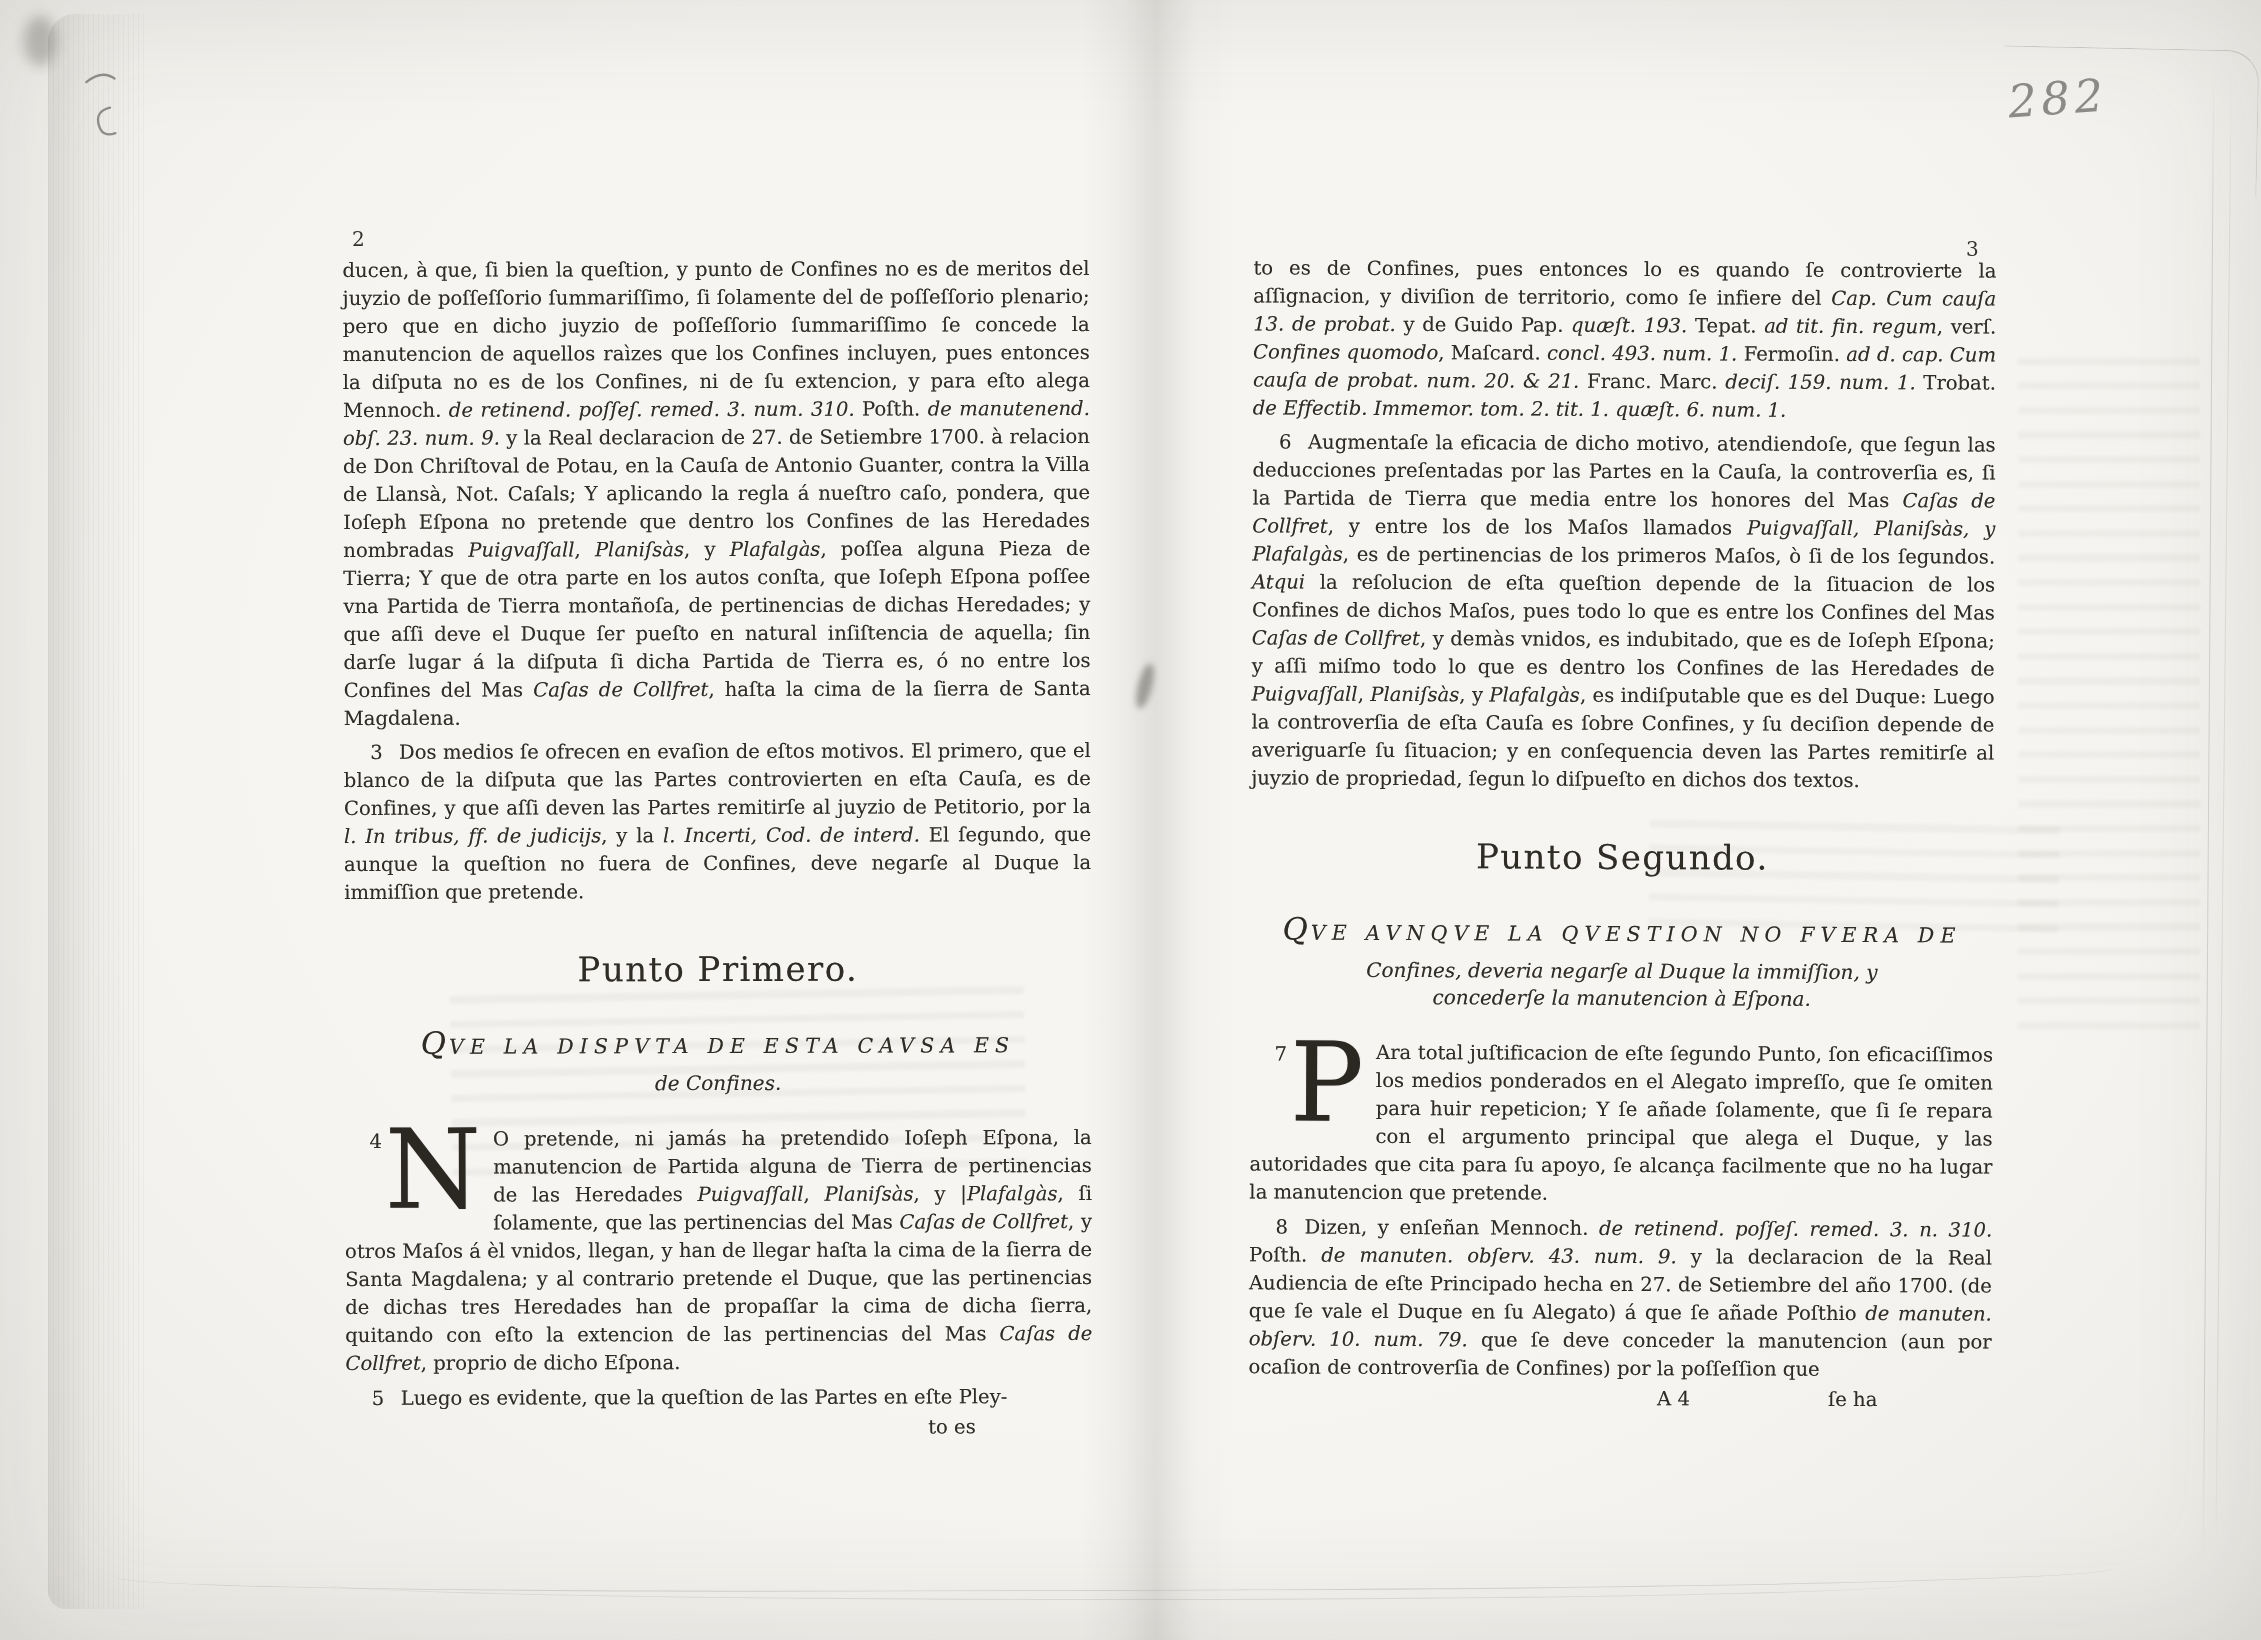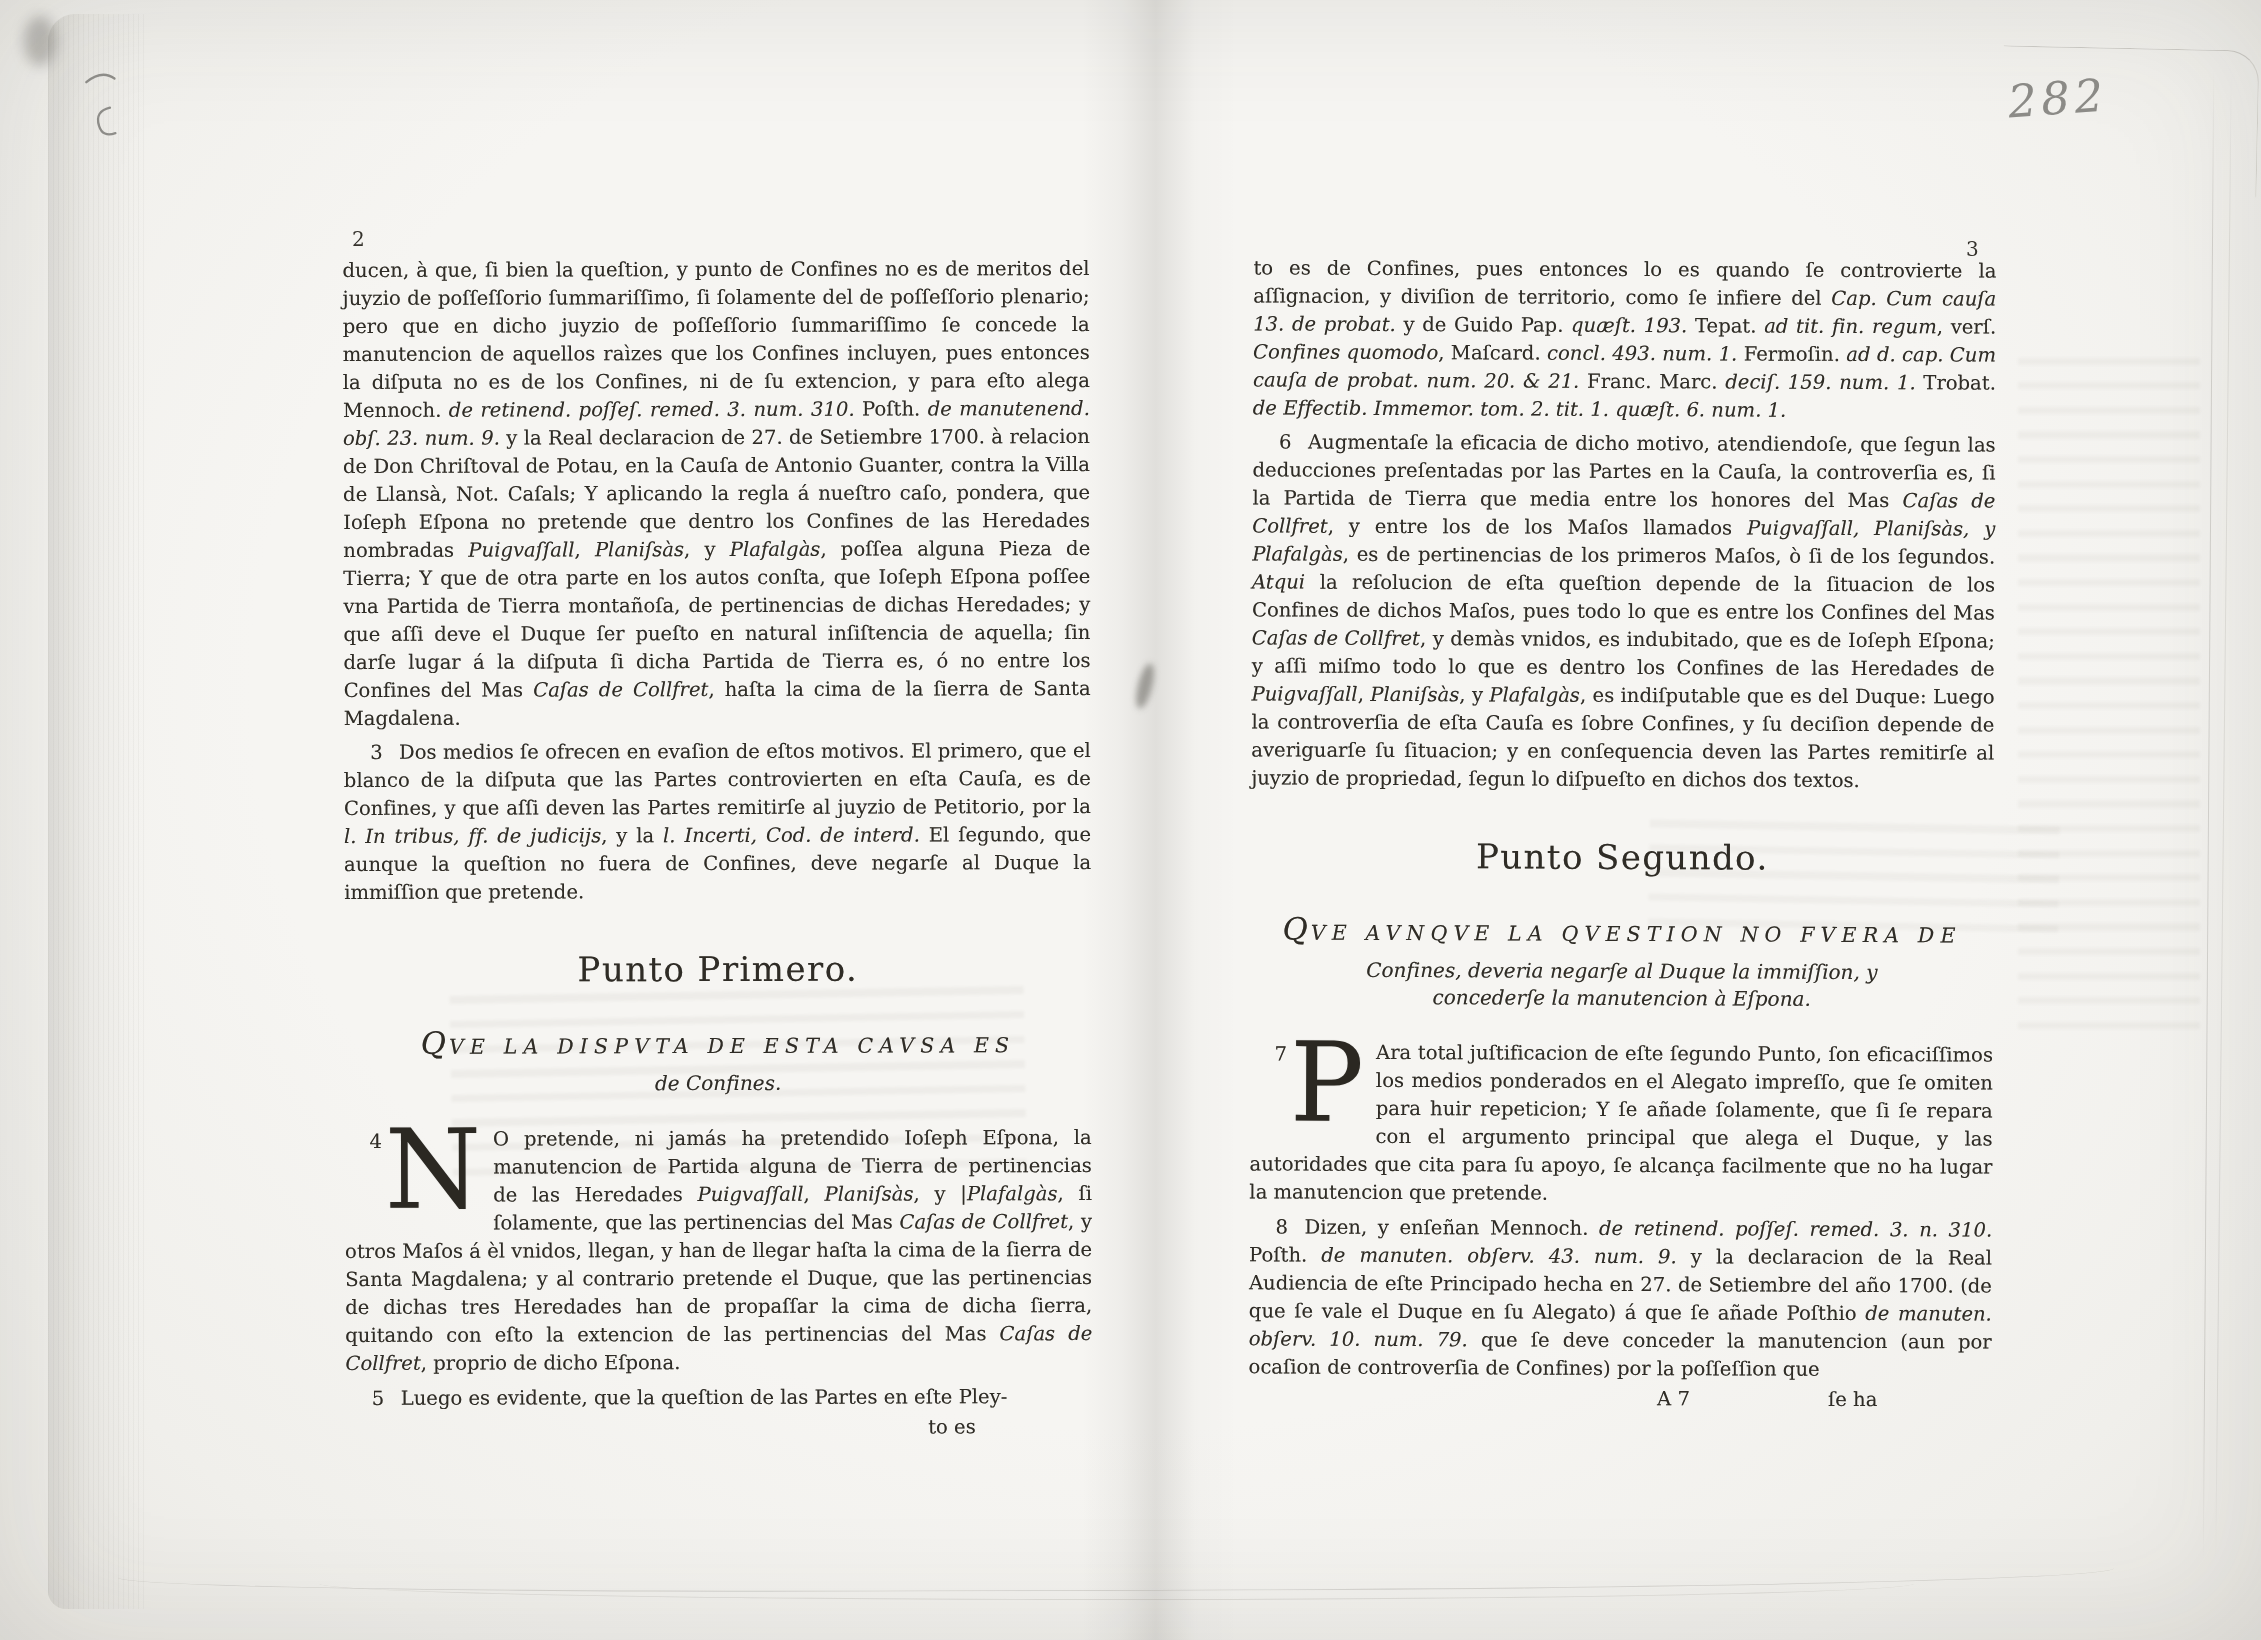--- a/index.html
+++ b/index.html
@@ -153,7 +153,7 @@
       <div class="para drop"><span class="pnum">7</span><span class="dropcap">P</span><span>Ara total juſtificacion de eſte ſegundo Punto, ſon eficaciſſimos los medios ponderados en el Alegato impreſſo, que ſe omiten para huir repeticion; Y ſe añade ſolamente, que ſi ſe repara con el argumento principal que alega el Duque, y las autoridades que cita para ſu apoyo, ſe alcança facilmente que no ha lugar la manutencion que pretende.</span></div>
       <div class="para"><span class="pnum">8</span><span>Dizen, y enſeñan Mennoch. </span><i>de retinend. poſſeſ. remed. 3. n. 310.</i><span> Poſth. </span><i>de manuten. obſerv. 43. num. 9.</i><span> y la declaracion de la Real Audiencia de eſte Principado hecha en 27. de Setiembre del año 1700. (de que ſe vale el Duque en ſu Alegato) á que ſe añade Poſthio </span><i>de manuten. obſerv. 10. num. 79.</i><span> que ſe deve conceder la manutencion (aun por ocaſion de controverſia de Confines) por la poſſeſſion que</span></div>
       <div class="catchline">
-        <span class="sig">A 7</span>
+        <span class="sig">A 4</span>
         <span class="catch">ſe ha</span>
       </div>
     </div>

